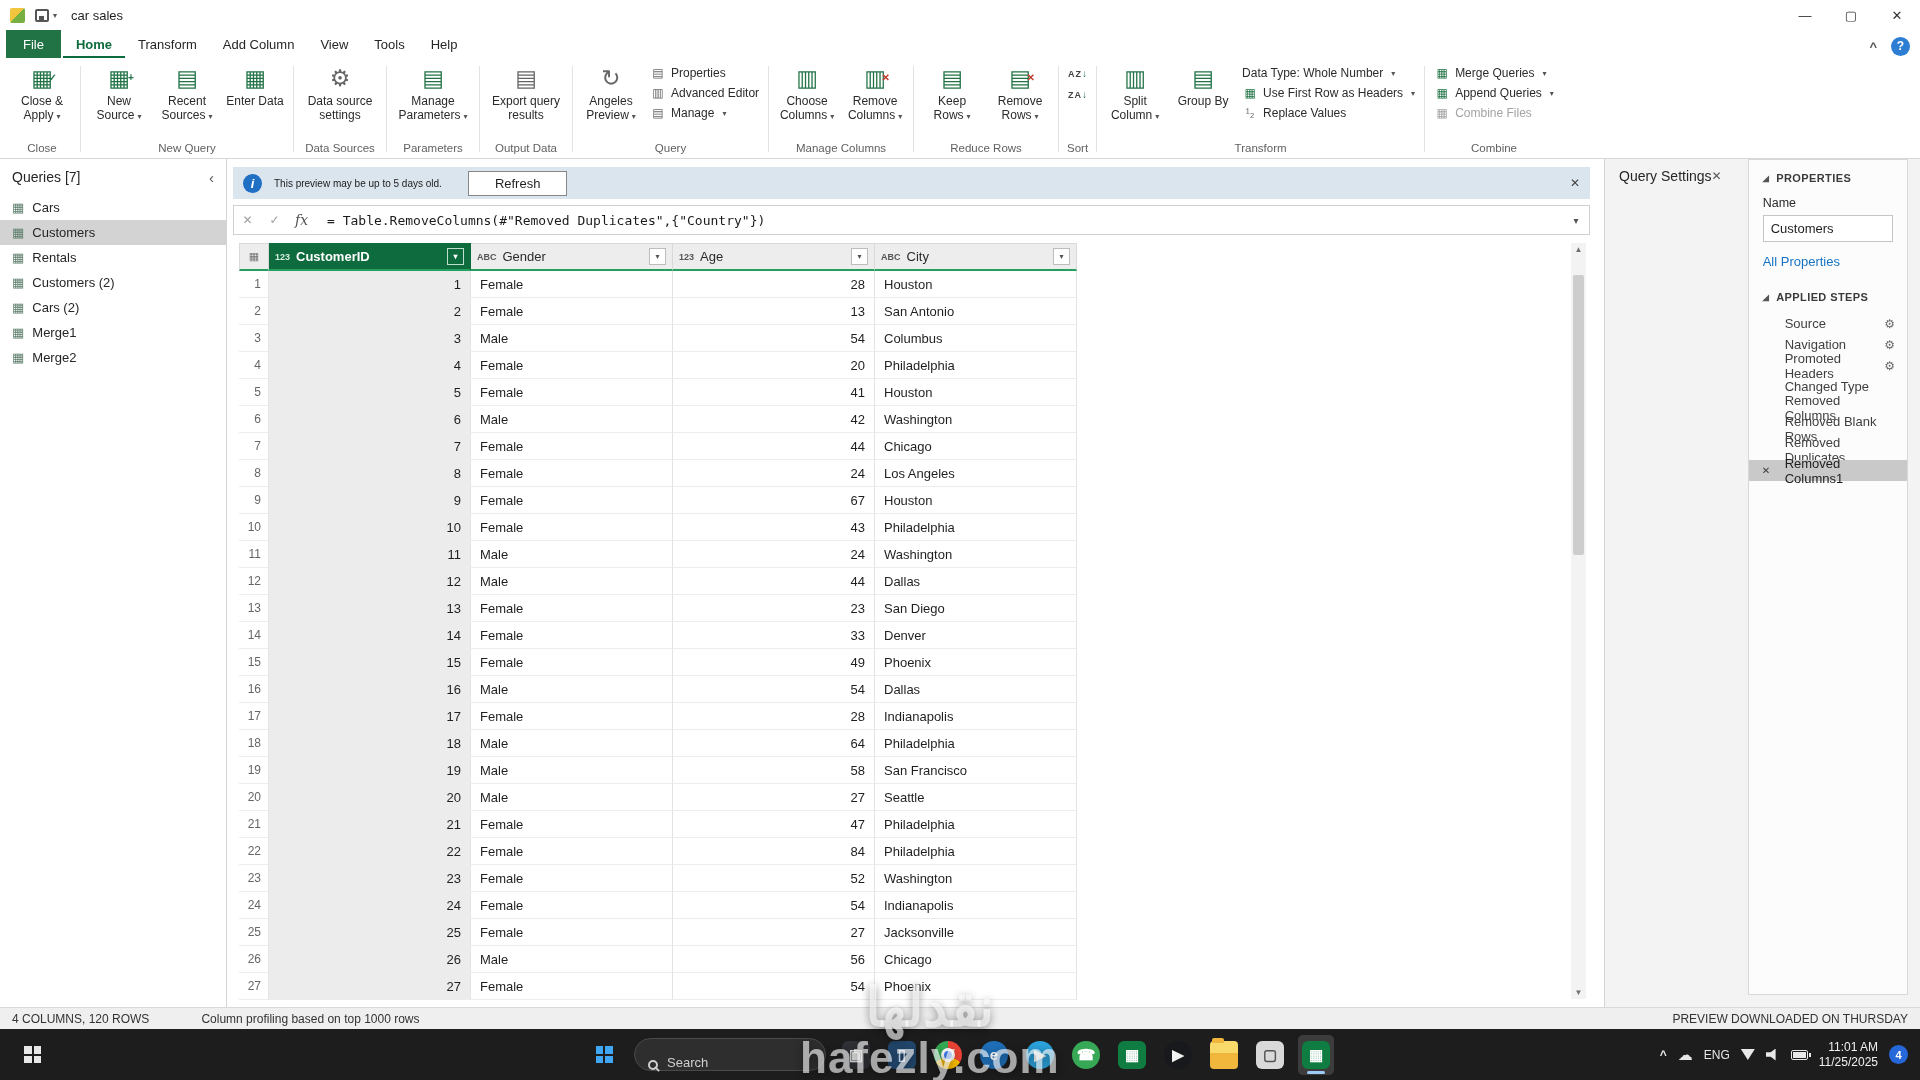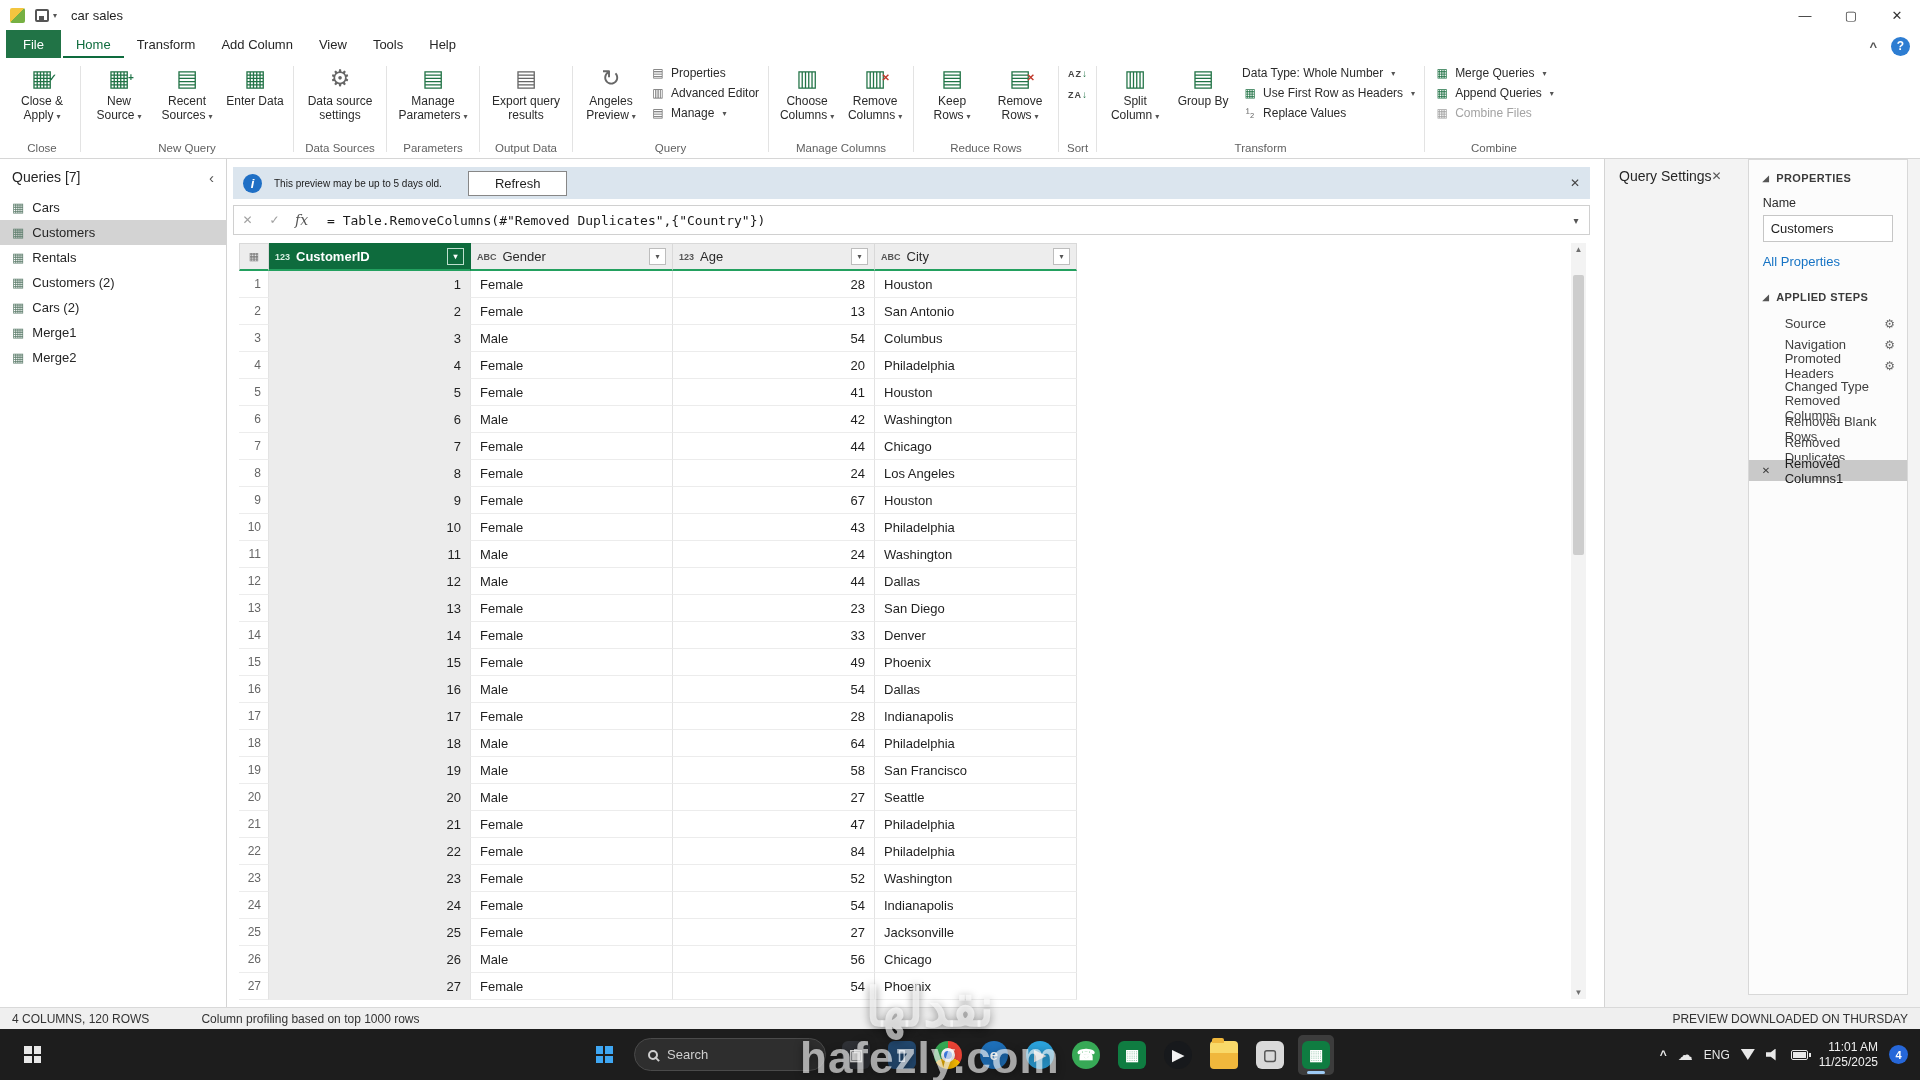--- a/index.html
+++ b/index.html
@@ -20,7 +20,7 @@
 .tabsrow{height:28px;flex:0 0 auto;display:flex;align-items:stretch;background:#fff;padding-left:6px;position:relative}
 .tab{padding:5px 13px;font-size:13px;color:#262626;display:flex;align-items:center}
 .tab.file{background:#217346;color:#fff;padding:5px 17px;margin-right:2px}
-.tab.active{font-weight:normal;color:#0e6b3d;box-shadow:inset 0 -2px 0 #0e6b3d}
+.tab.active{font-weight:bold;color:#0e6b3d;box-shadow:inset 0 -2px 0 #0e6b3d}
 .tr-right{position:absolute;right:10px;top:0;height:28px;display:flex;align-items:center;gap:14px}
 .rib-collapse{font-size:13px;color:#555;font-weight:bold}
 .help-badge{width:19px;height:19px;border-radius:50%;background:#2d7dd2;color:#fff;font-size:12px;font-weight:bold;display:flex;align-items:center;justify-content:center}

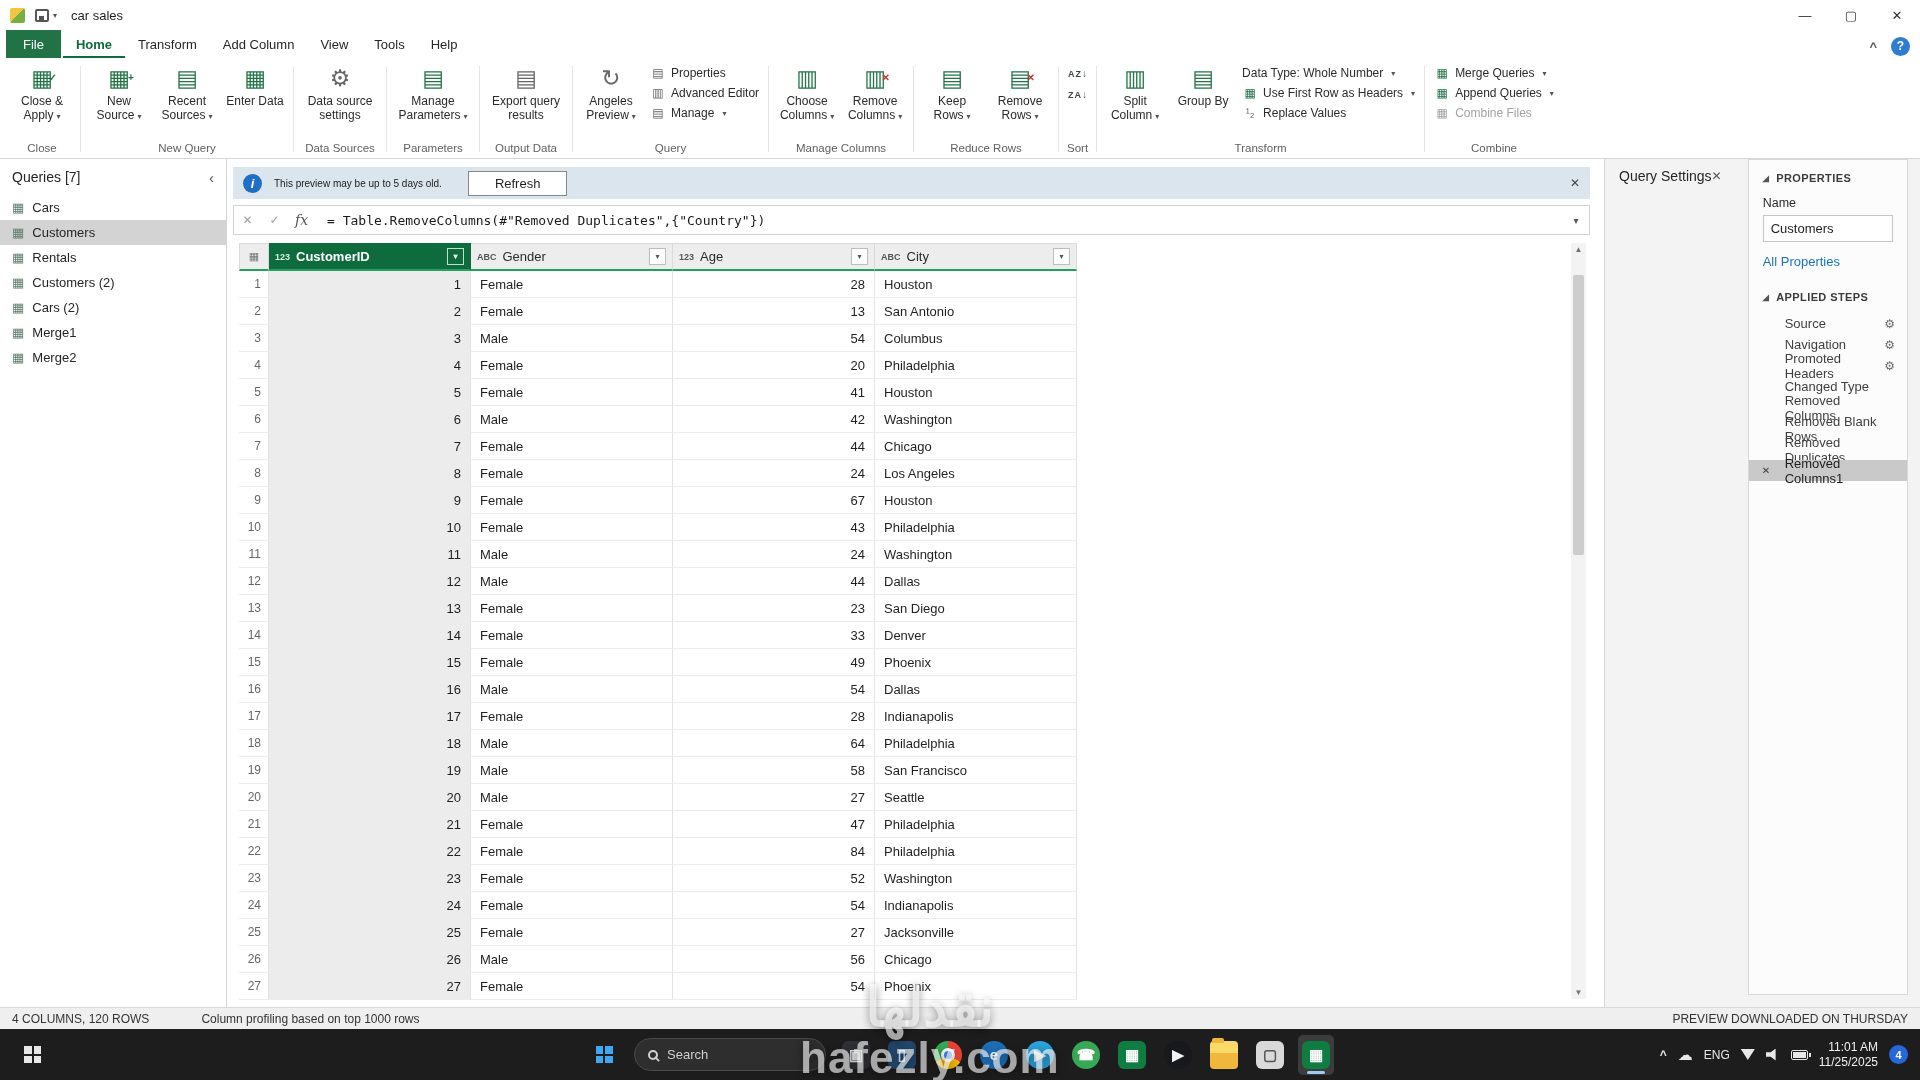--- a/index.html
+++ b/index.html
@@ -119,7 +119,7 @@
 .win-logo.blue i{background:#3fa7f3}
 .tb-center{display:flex;align-items:center;gap:12px}
 .startbtn{width:36px;height:40px;display:flex;align-items:center;justify-content:center;border-radius:5px}
-.searchpill{width:192px;height:33px;border-radius:17px;background:#2e2e2e;border:1px solid #4a4a4a;display:flex;align-items:center;gap:9px;padding:0 13px;color:#cfcfcf;font-size:13px}
+.searchpill{width:192px;height:33px;border-radius:17px;background:#2e2e2e;border:1px solid #4a4a4a;display:flex;align-items:flex-end;gap:9px;padding:0 13px;color:#cfcfcf;font-size:13px}
 .mag{width:10px;height:10px;border:2px solid #cfcfcf;border-radius:50%;position:relative;flex:0 0 auto}
 .mag::after{content:"";position:absolute;width:6px;height:2px;background:#cfcfcf;transform:rotate(45deg);right:-4px;bottom:-2px}
 .appbtn{width:36px;height:40px;border-radius:5px;display:flex;align-items:center;justify-content:center;position:relative}

